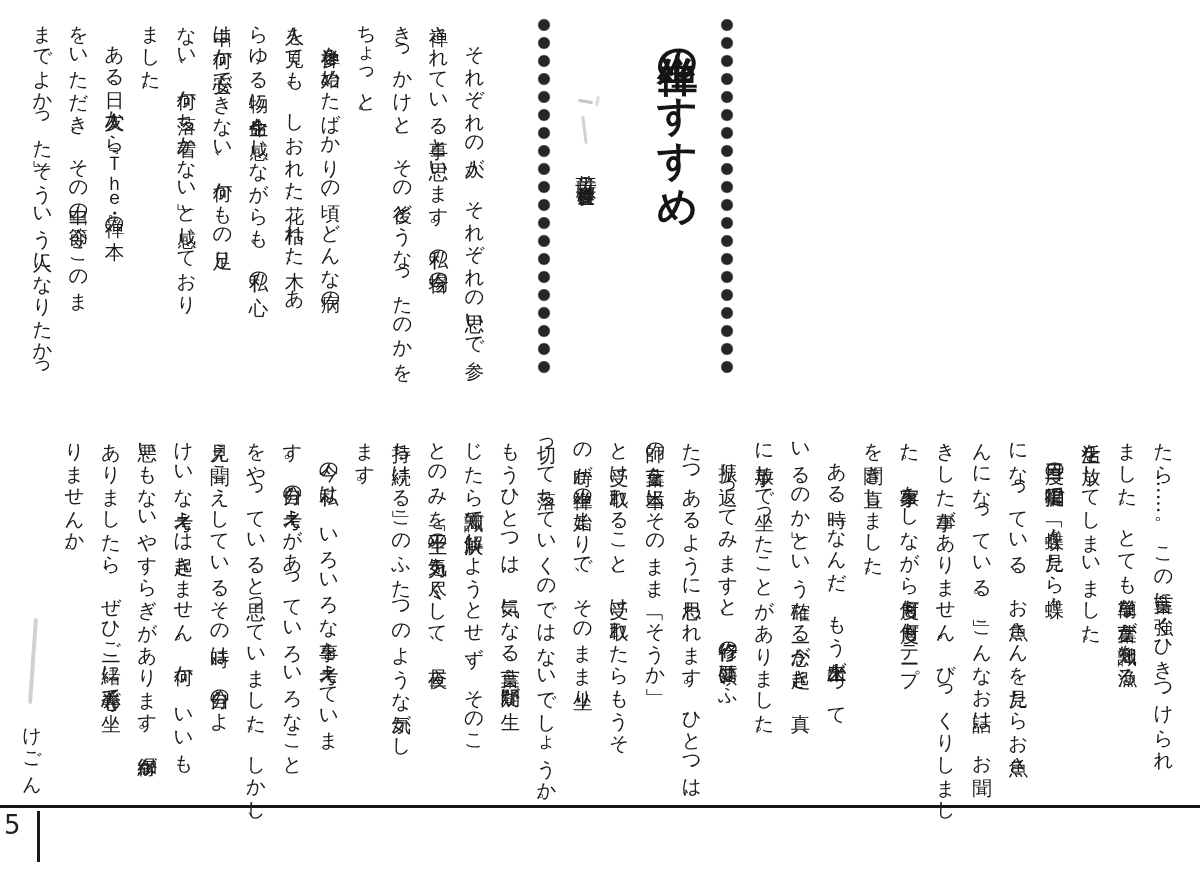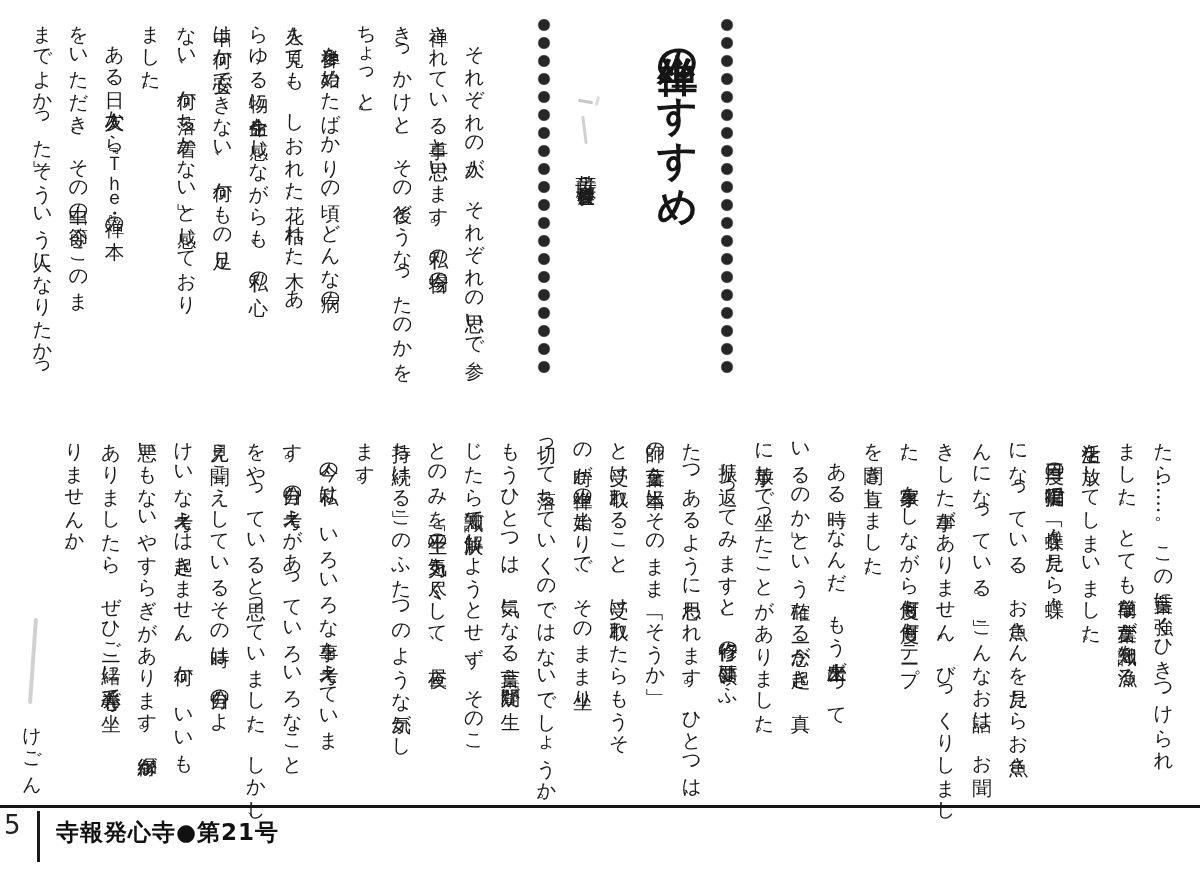--- a/index.html
+++ b/index.html
@@ -173,7 +173,6 @@
   <div id="footer-rule"></div>
   <div id="page-number">5</div>
   <div id="footer-divider"></div>
-  <div id="footer-publication">寺報発心寺●第21号</div>
 
 </div>
 

